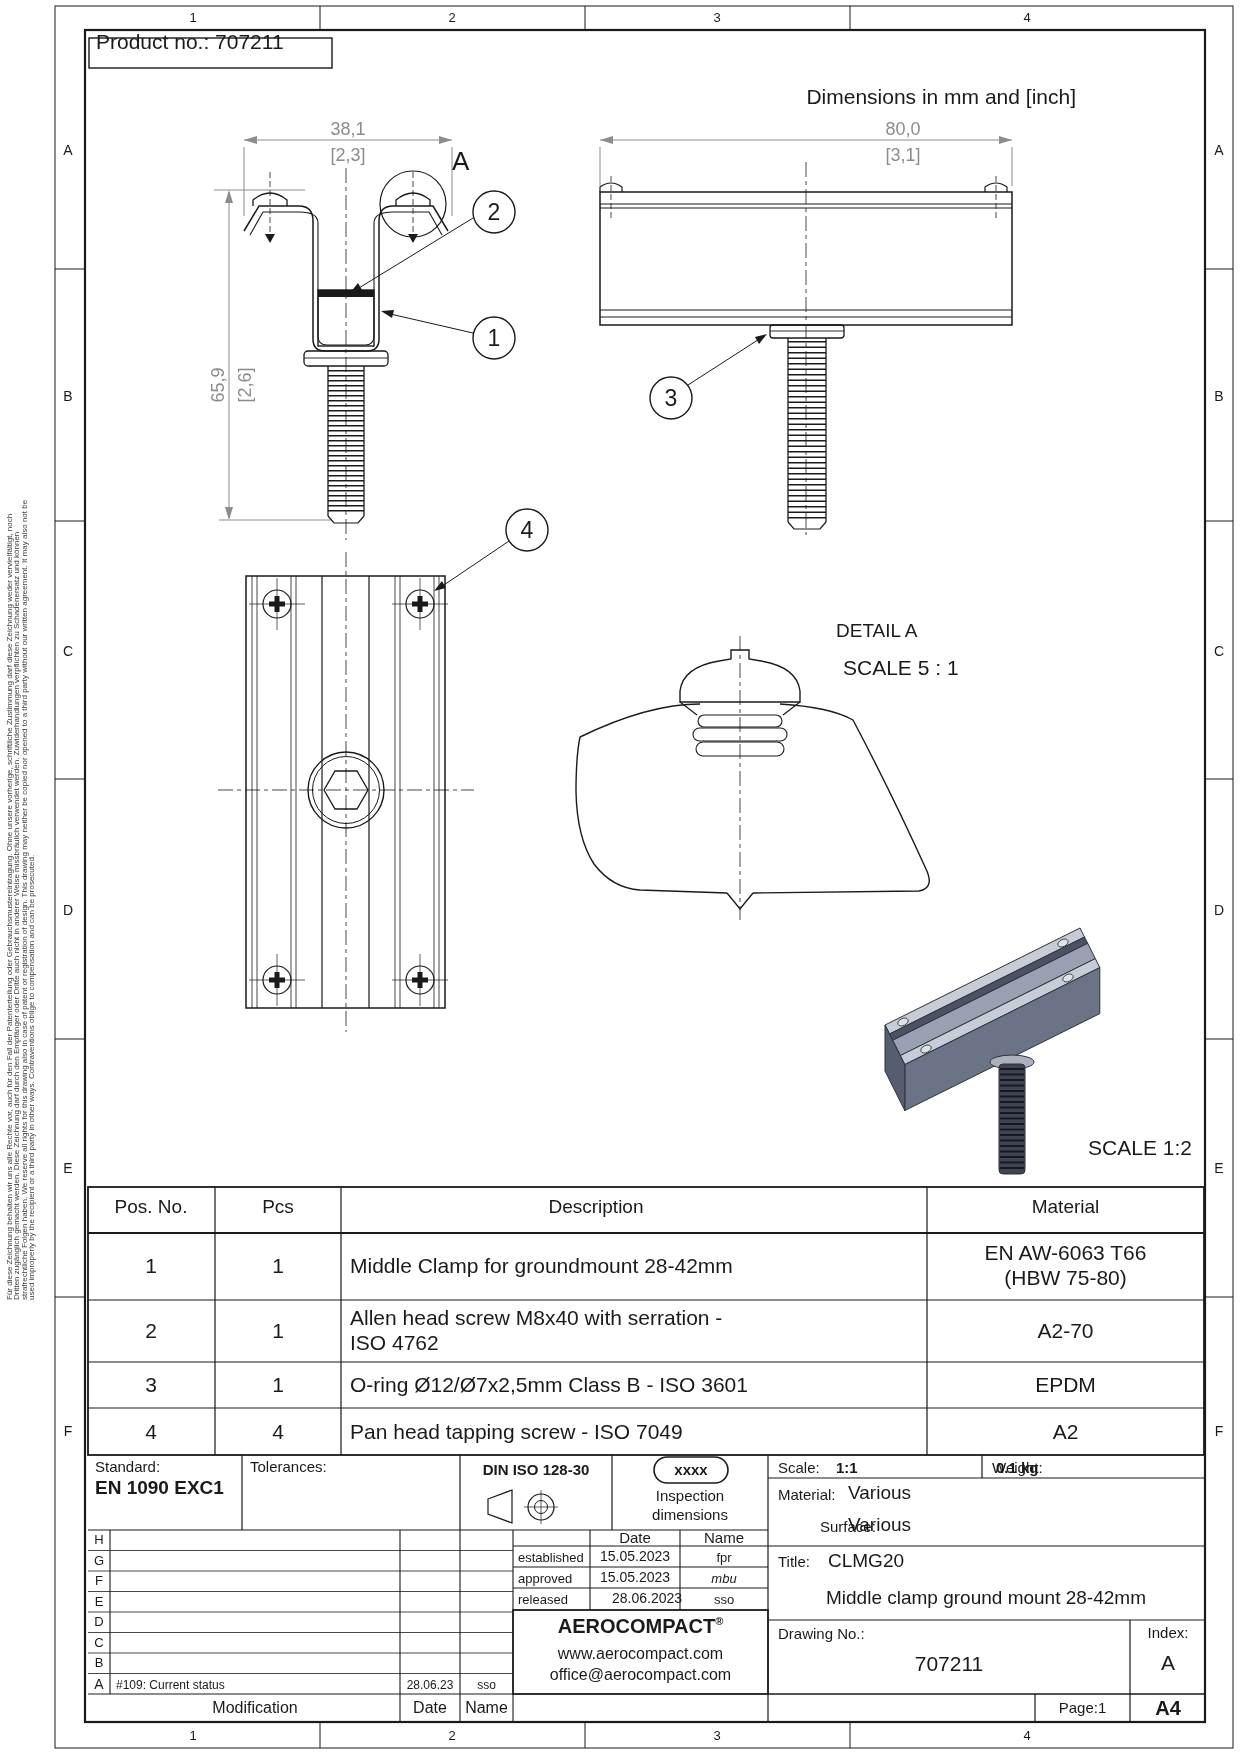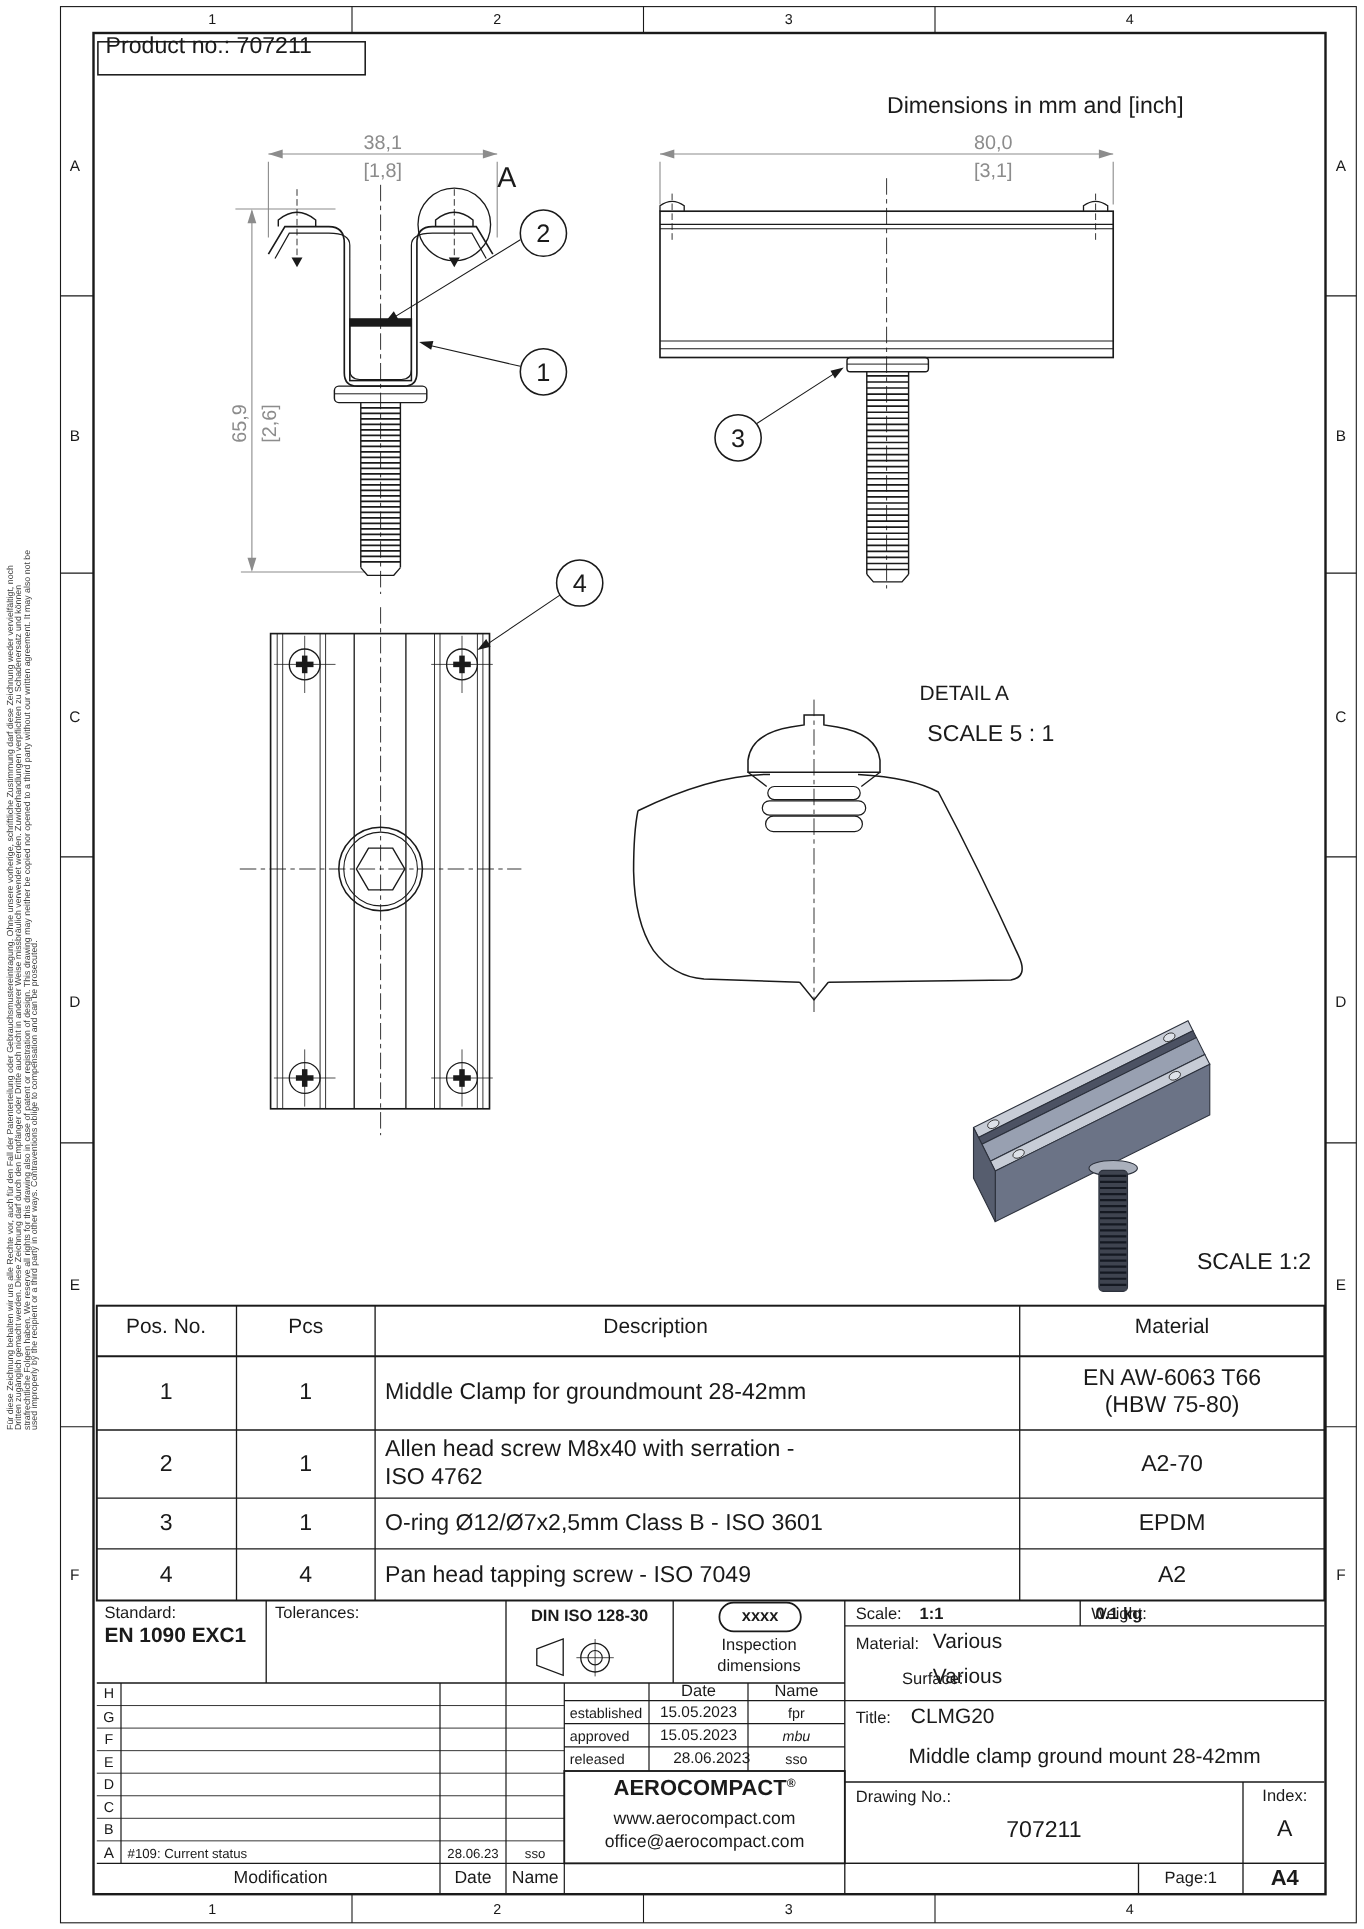--- a/index.html
+++ b/index.html
@@ -212,7 +212,7 @@
 <div class="t s21 r" style="left:770px;top:42px;width:306px;margin-top:43px;">Dimensions in mm and [inch]</div>
 
 <div class="t s18 dim c" style="left:318px;top:119px;width:60px;">38,1</div>
-<div class="t s18 dim c" style="left:318px;top:145px;width:60px;">[1,8]</div>
+<div class="t s18 dim c" style="left:318px;top:145px;width:60px;">[2,3]</div>
 <div class="t s18 dim rot" style="left:218px;top:385px;">65,9</div>
 <div class="t s18 dim rot" style="left:245px;top:385px;">[2,6]</div>
 <div class="t s18 dim c" style="left:873px;top:119px;width:60px;">80,0</div>

